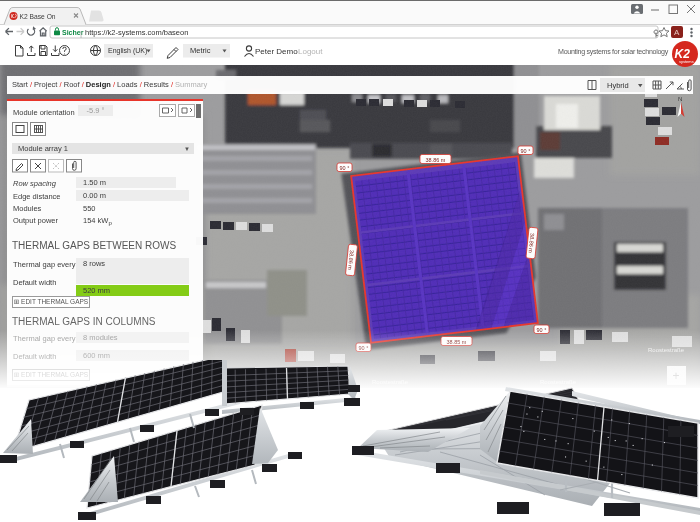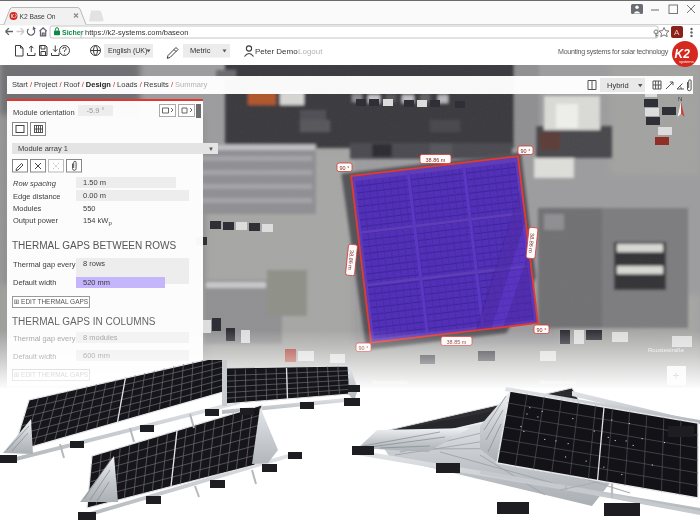--- a/index.html
+++ b/index.html
@@ -243,7 +243,7 @@
       </g>
     </svg>
 
-    <div class="abs" style="left:5px;top:42px;width:206px;height:11px;background:#e4e4e4;line-height:11px;">
+    <div class="abs" style="left:5px;top:42px;width:182px;height:11px;background:#e4e4e4;line-height:11px;">
       <span style="margin-left:6px;">Module array 1</span>
       <span class="abs" style="right:4px;top:1px;color:#555;font-size:6px;">▼</span>
     </div>

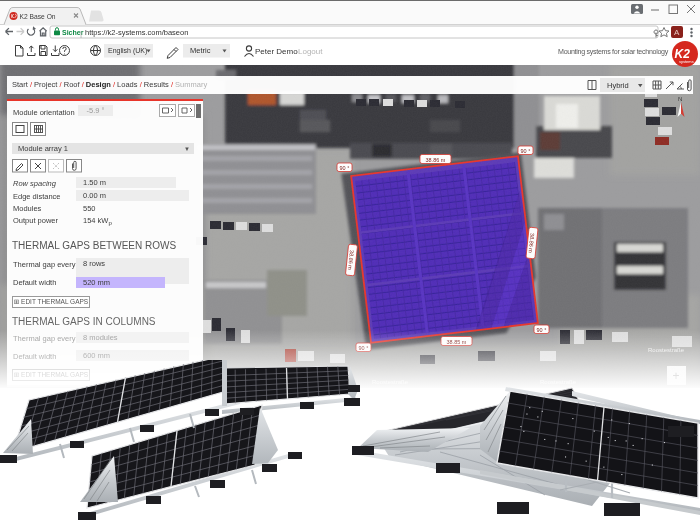--- a/index.html
+++ b/index.html
@@ -276,7 +276,7 @@
     <div class="abs" style="left:6px;top:159px;">Thermal gap every</div>
     <div class="abs" style="left:69px;top:157px;width:113px;height:26px;background:#ededed;line-height:11px;"><span style="margin-left:7px;">8 rows</span></div>
     <div class="abs" style="left:6px;top:177px;">Default width</div>
-    <div class="abs" style="left:69px;top:176px;width:89px;height:11px;background:#c4b5fd;line-height:11px;"><span style="margin-left:7px;">520 mm</span></div>
+    <div class="abs" style="left:69px;top:184px;width:113px;height:11px;background:#84cc16;line-height:11px;"><span style="margin-left:7px;">520 mm</span></div>
 
     <div class="abs" style="left:5px;top:195px;width:78px;height:12px;border:1px solid #999;background:#fff;font-size:6.5px;color:#555;line-height:10px;text-align:center;white-space:nowrap;">⊞ EDIT THERMAL GAPS</div>
 

